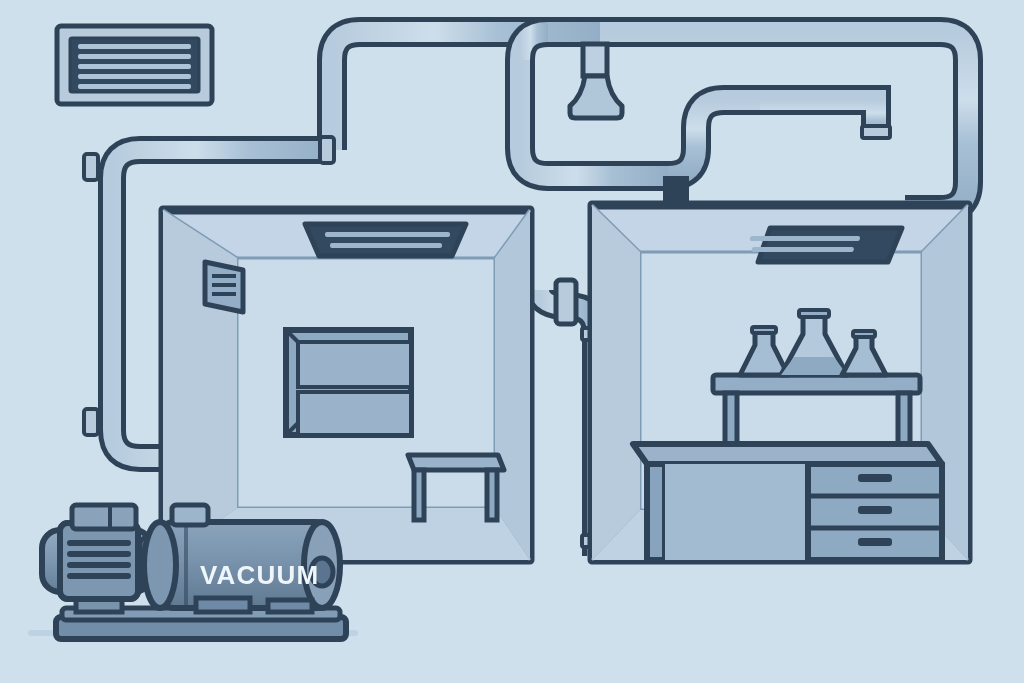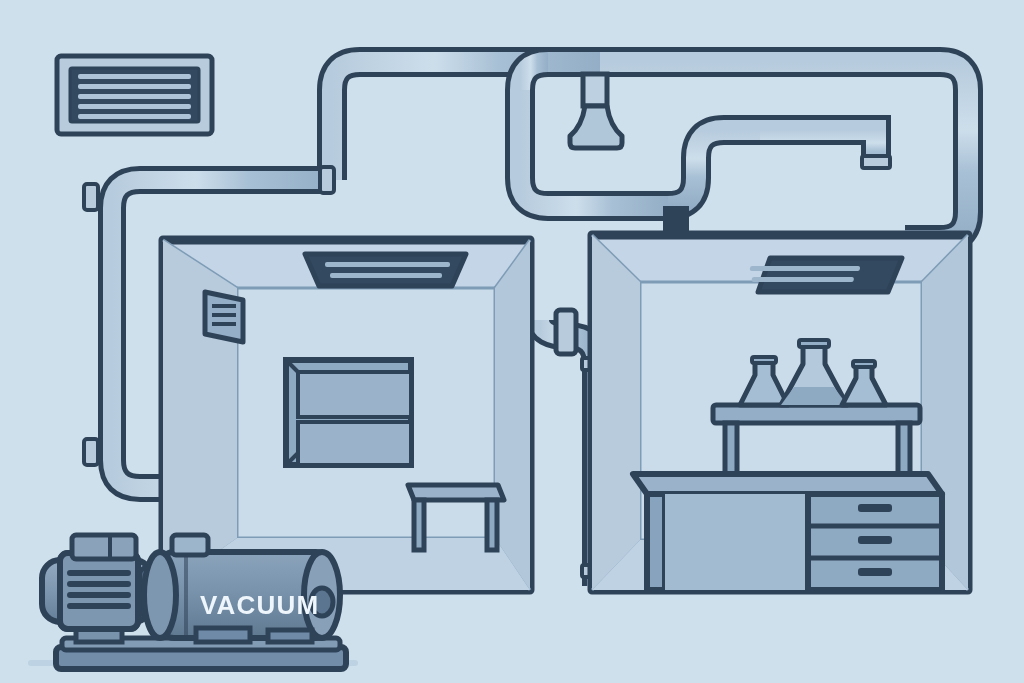--- a/index.html
+++ b/index.html
@@ -9,7 +9,7 @@
     font-family:"Liberation Sans", sans-serif;
     overflow:hidden;
   }
-  #scene{position:relative;width:1024px;height:601px;margin-top:30px;}
+  #scene{position:relative;width:1024px;height:601px;}
   svg{display:block;}
   .lbl{
     font-family:"Liberation Sans", sans-serif;

